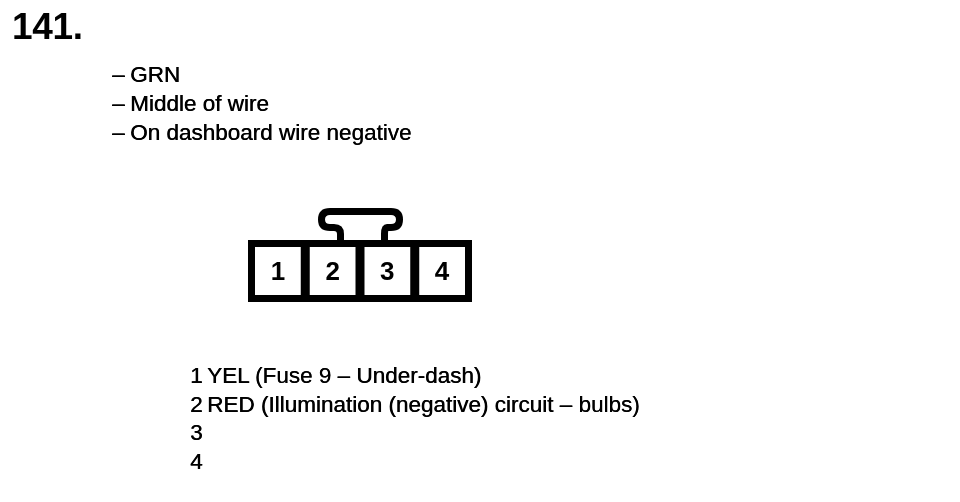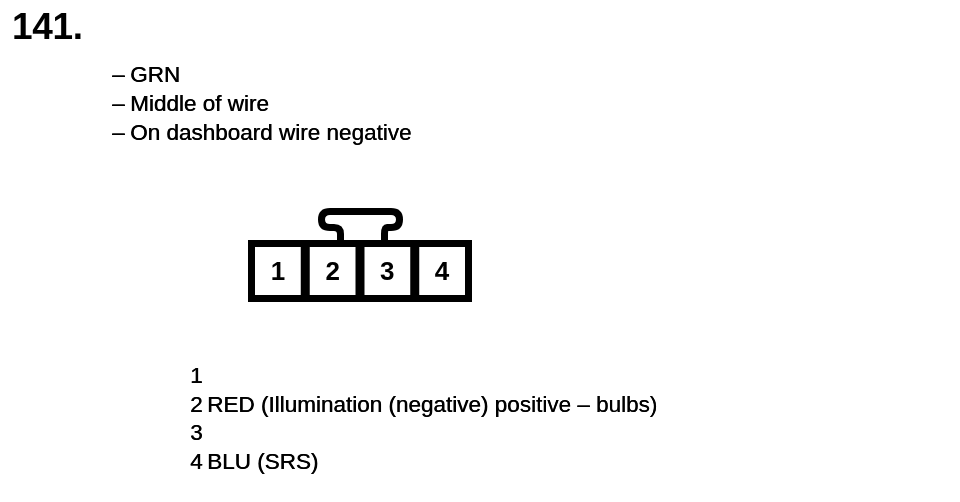--- a/index.html
+++ b/index.html
@@ -116,6 +116,7 @@
   <div class="pinlist">
     <div class="row">
       <span class="pnum">1</span>
+      <span>YEL (Fuse 9 – Under-dash)</span>
     </div>
     <div class="row">
       <span class="pnum">2</span>

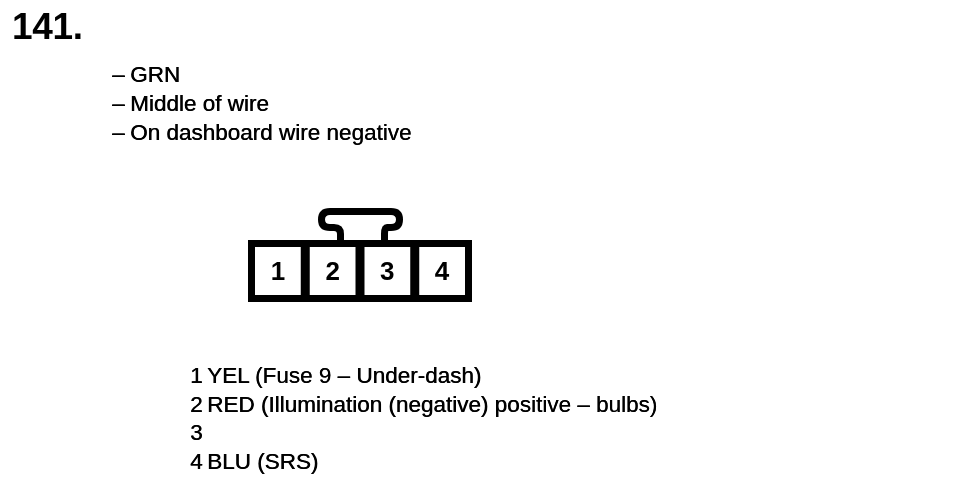--- a/index.html
+++ b/index.html
@@ -120,7 +120,7 @@
     </div>
     <div class="row">
       <span class="pnum">2</span>
-      <span>RED (Illumination (negative) positive – bulbs)</span>
+      <span>RED (Illumination (negative) circuit – bulbs)</span>
     </div>
     <div class="row">
       <span class="pnum">3</span>

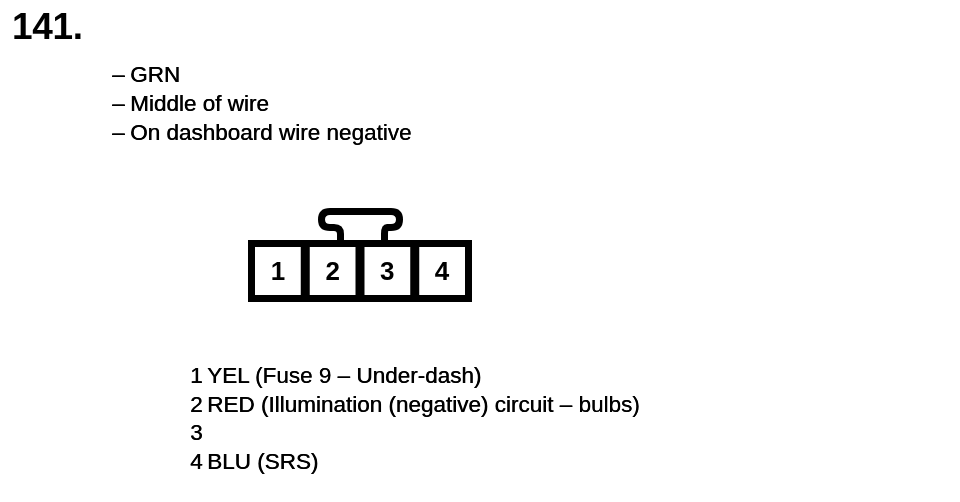--- a/index.html
+++ b/index.html
@@ -127,7 +127,6 @@
     </div>
     <div class="row">
       <span class="pnum">4</span>
-      <span>BLU (SRS)</span>
     </div>
   </div>
 

